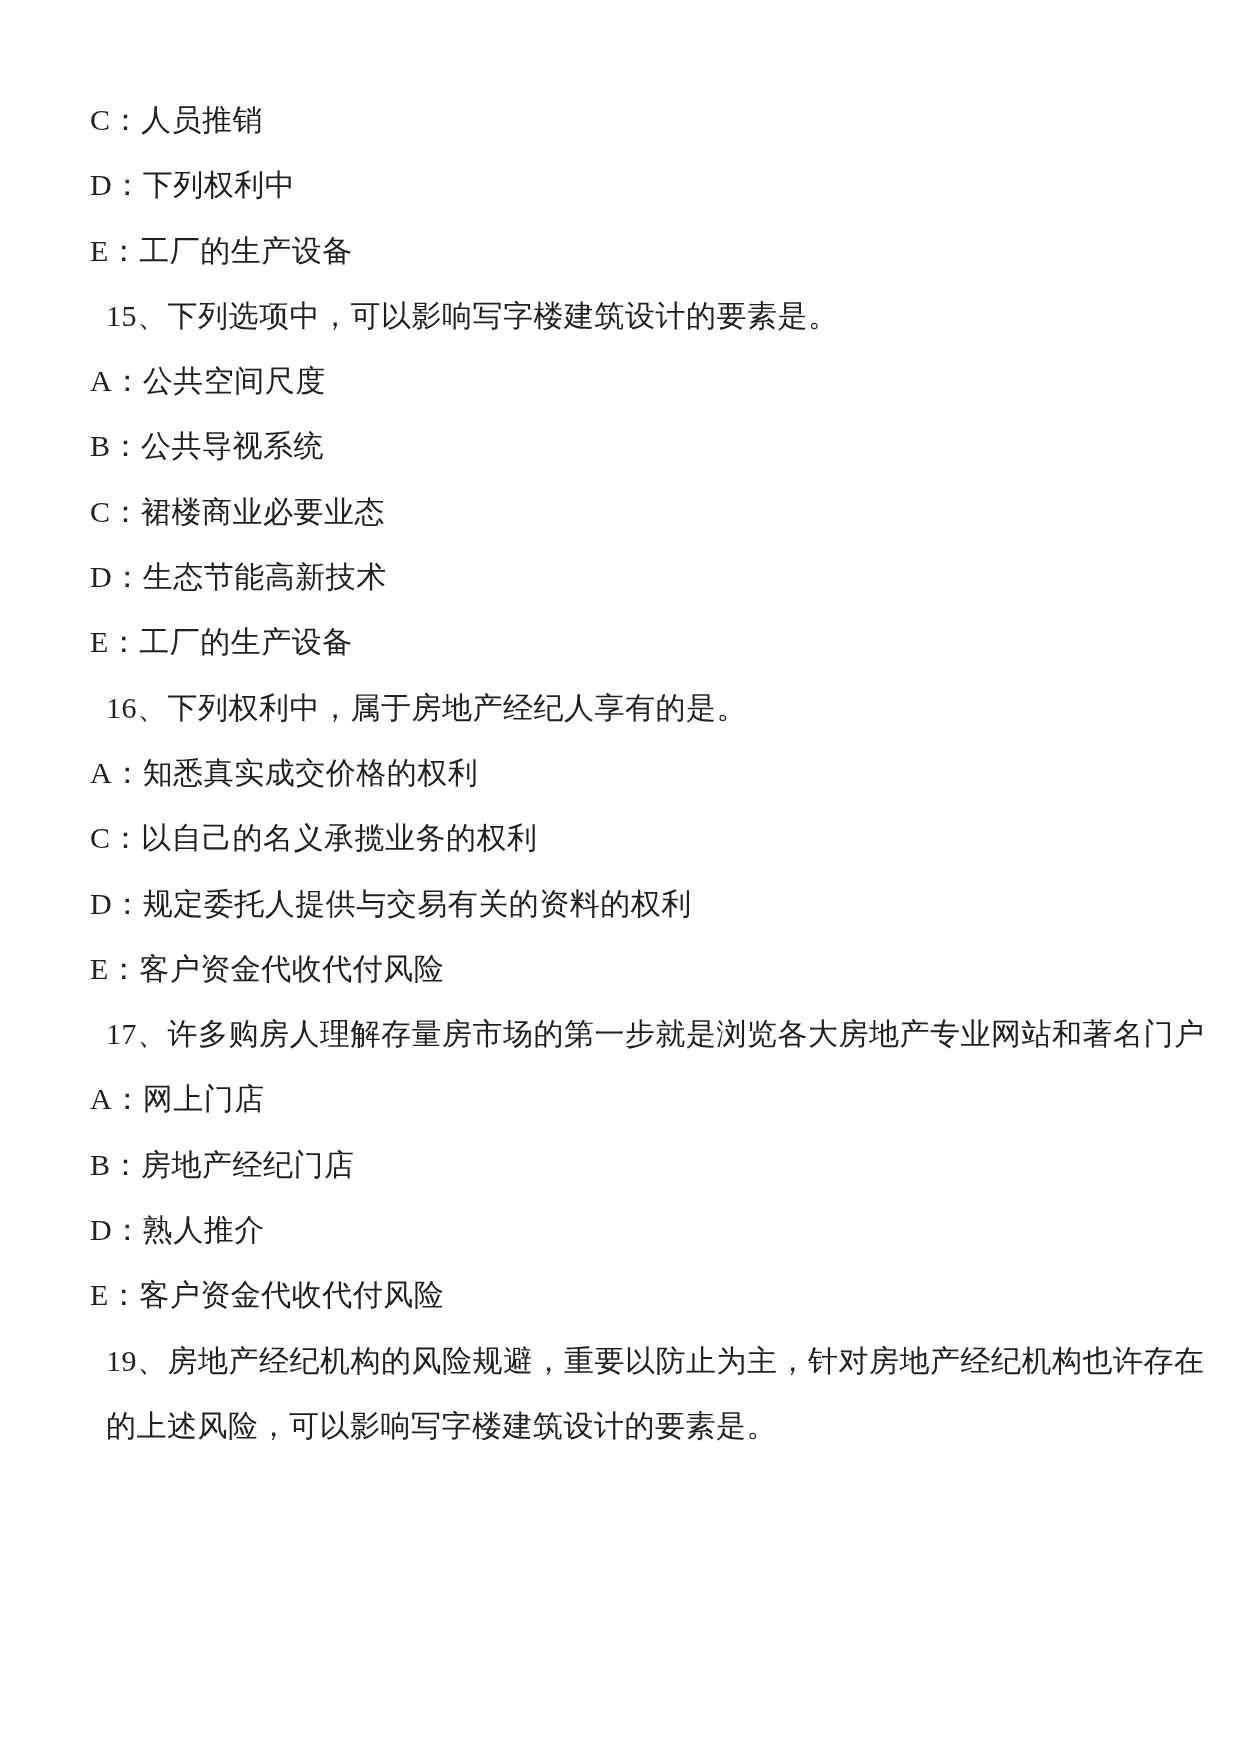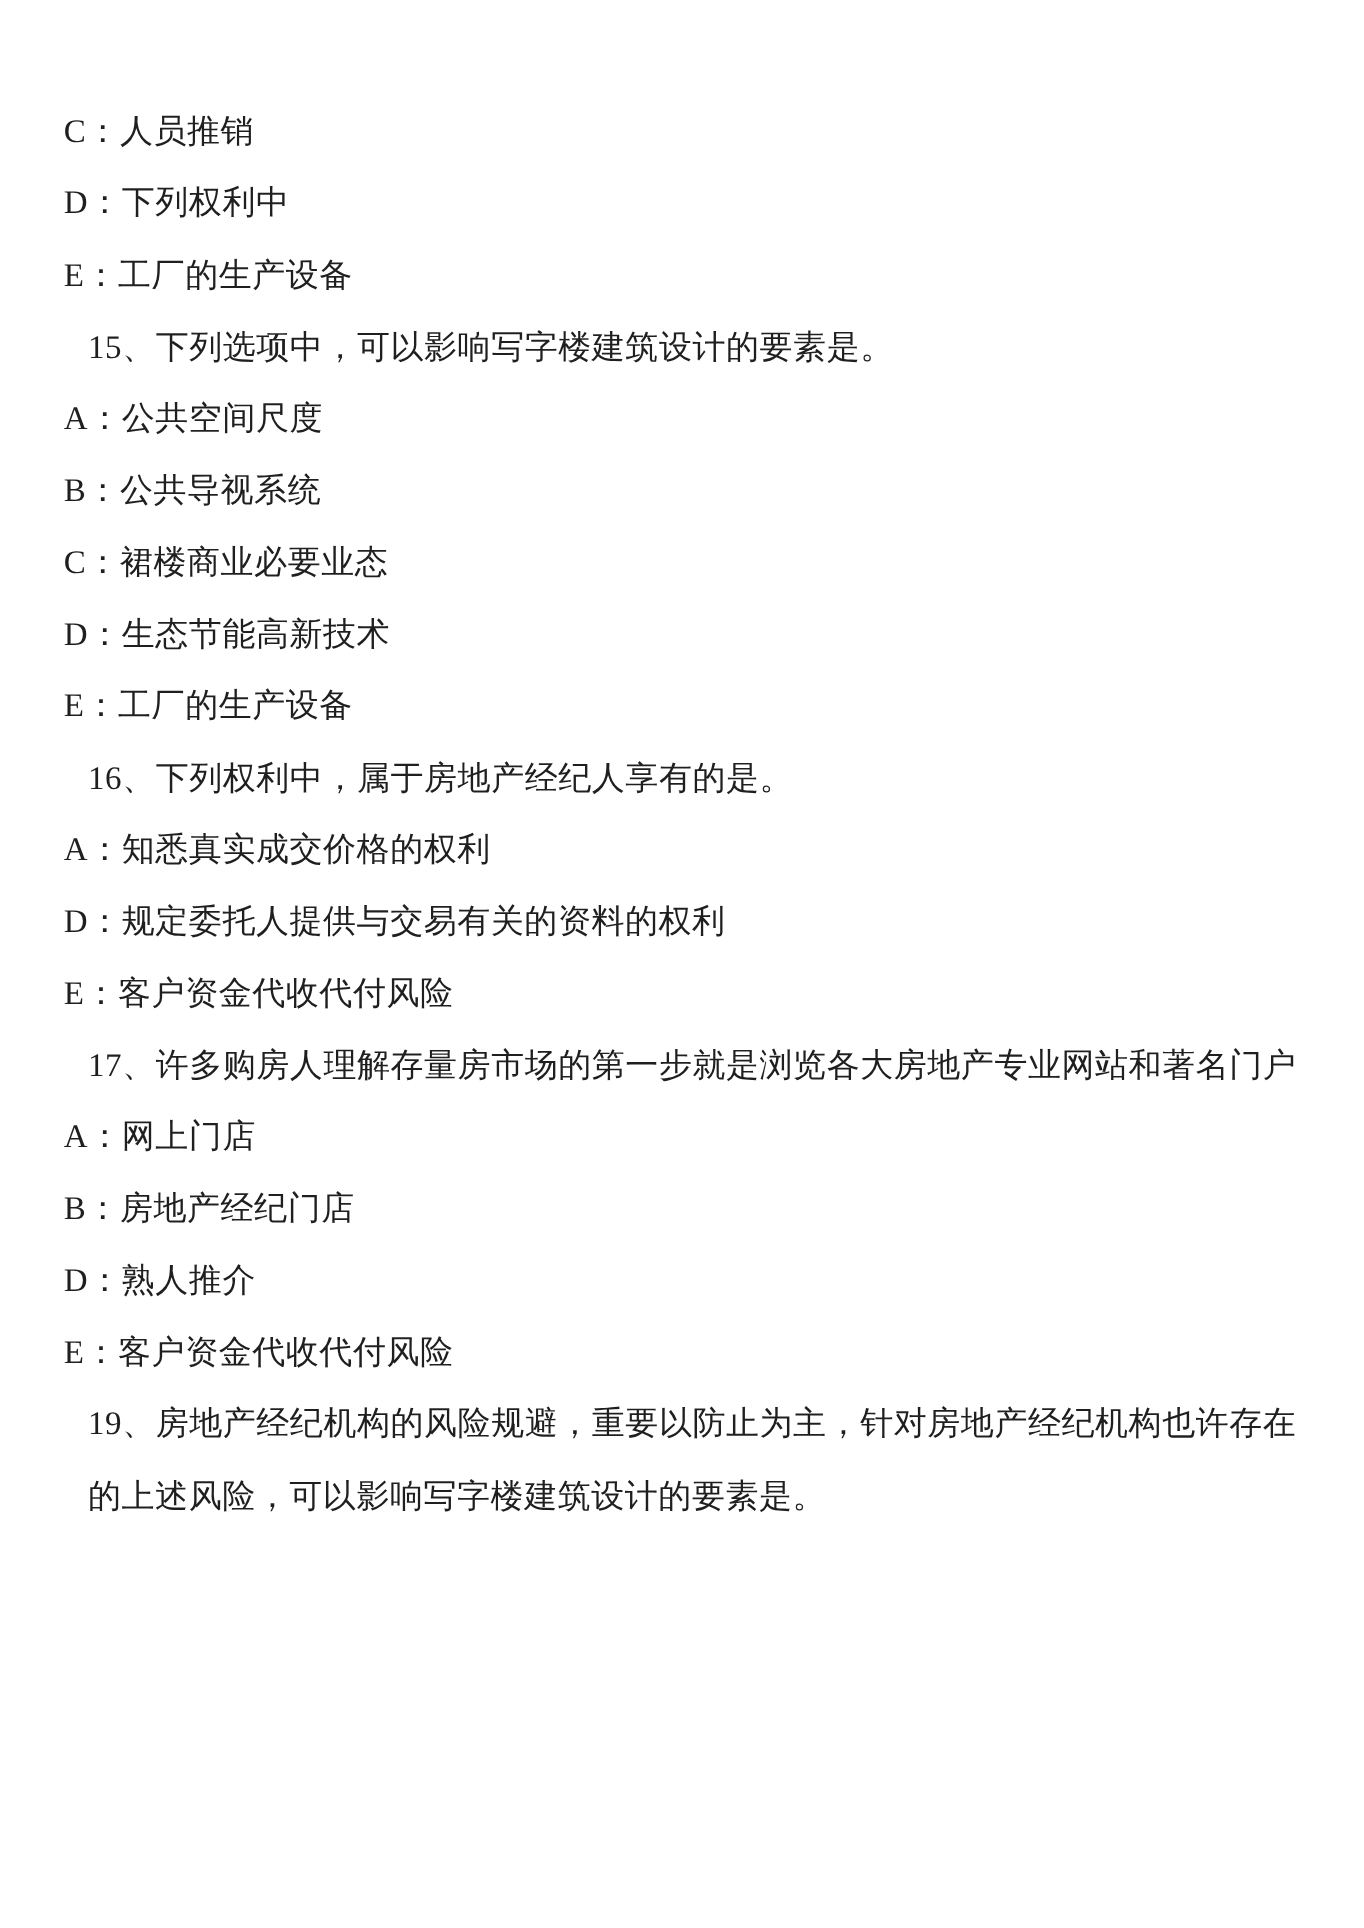--- a/index.html
+++ b/index.html
@@ -38,7 +38,7 @@
     padding-left: 80px;
   }
   .line.option {
-    padding-left: 58px;
+    padding-left: 90px;
   }
 </style>
 </head>

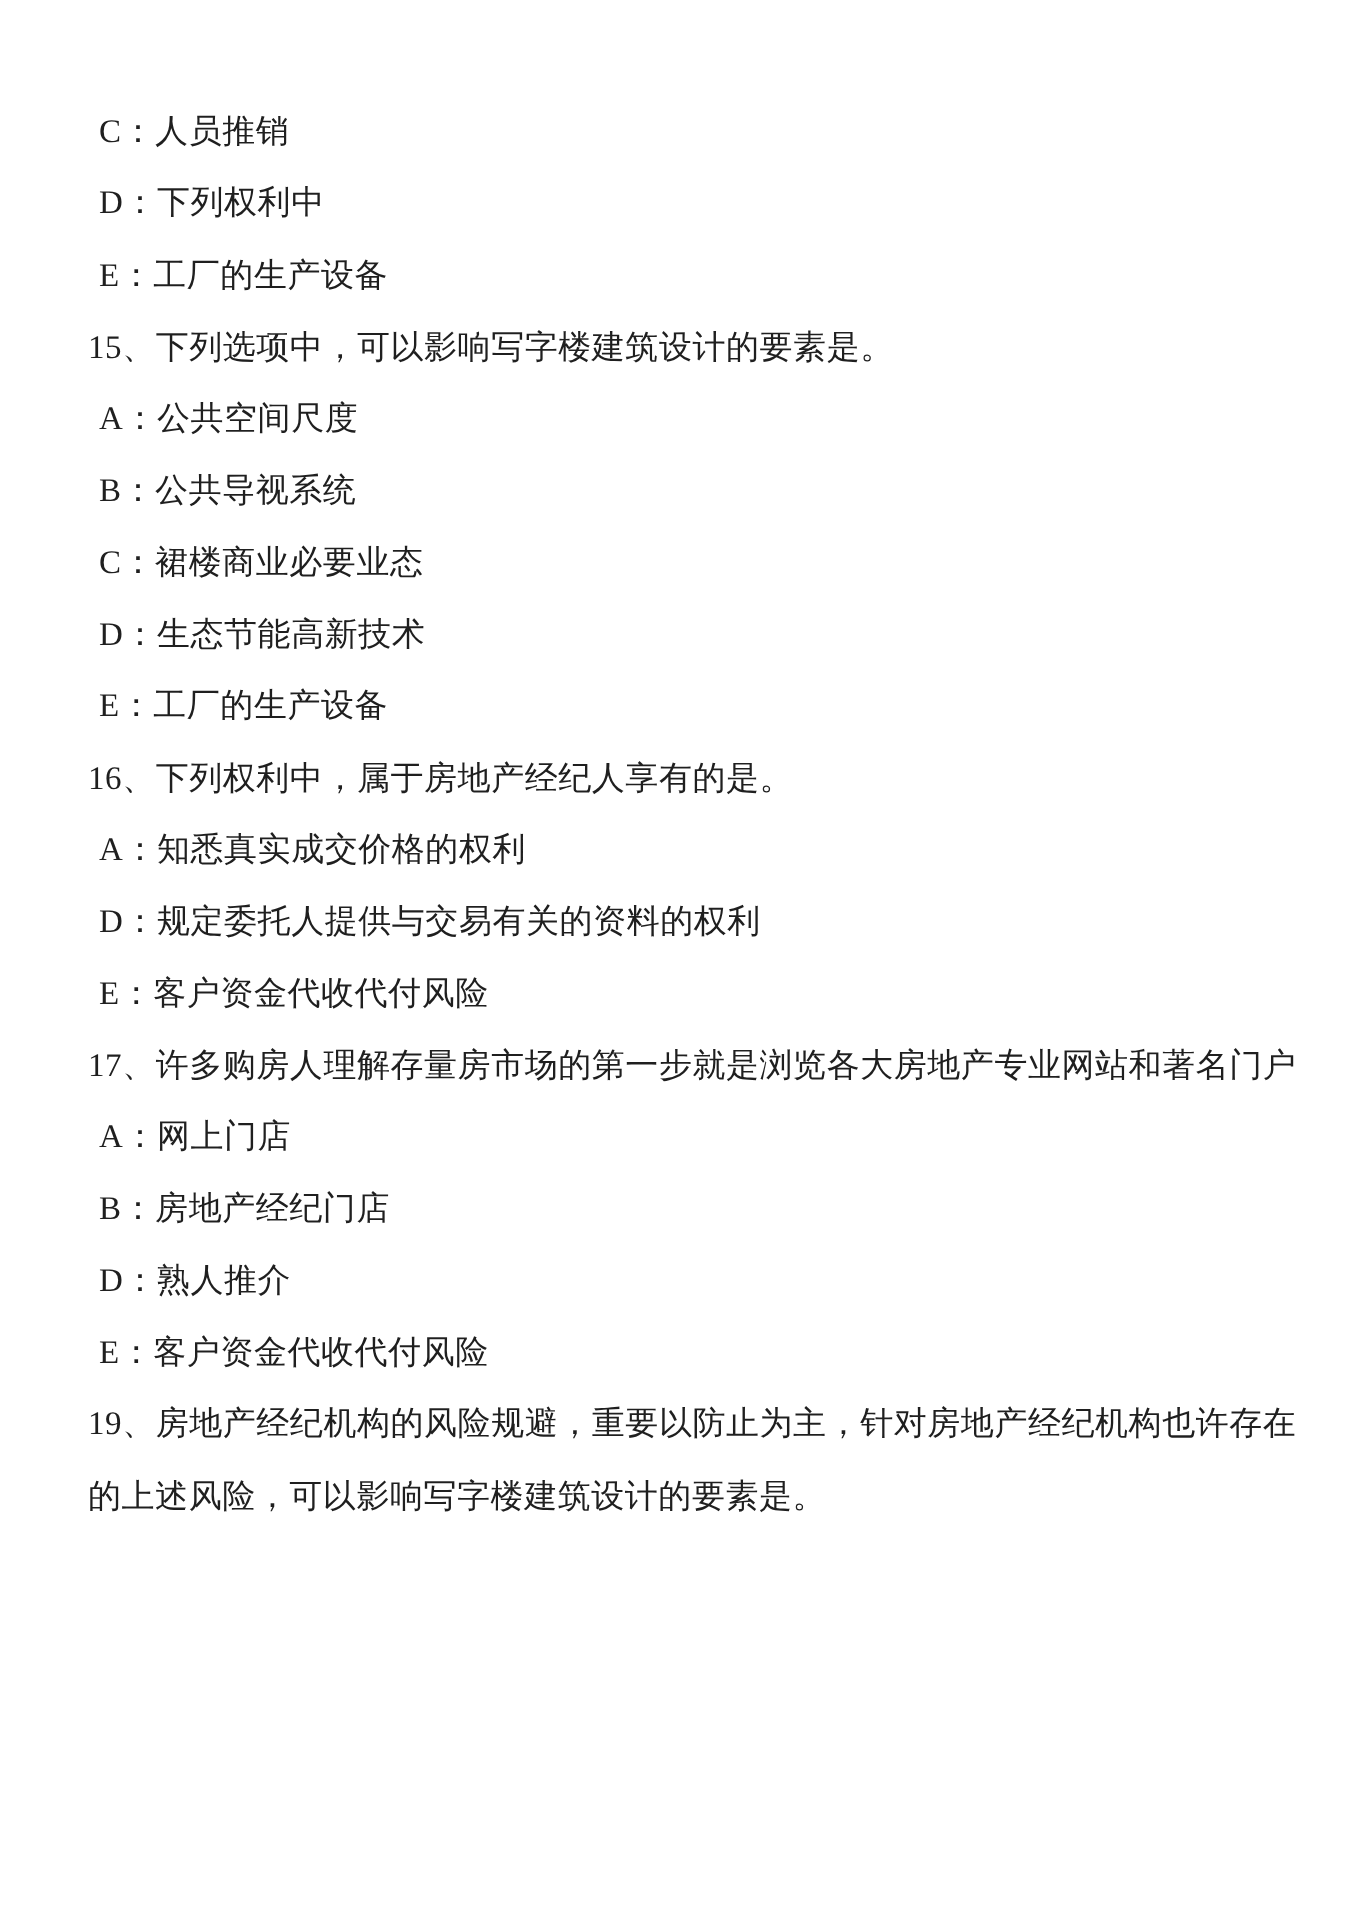--- a/index.html
+++ b/index.html
@@ -35,7 +35,7 @@
   }
   .line.question,
   .line.question-continuation {
-    padding-left: 80px;
+    padding-left: 106px;
   }
   .line.option {
     padding-left: 90px;

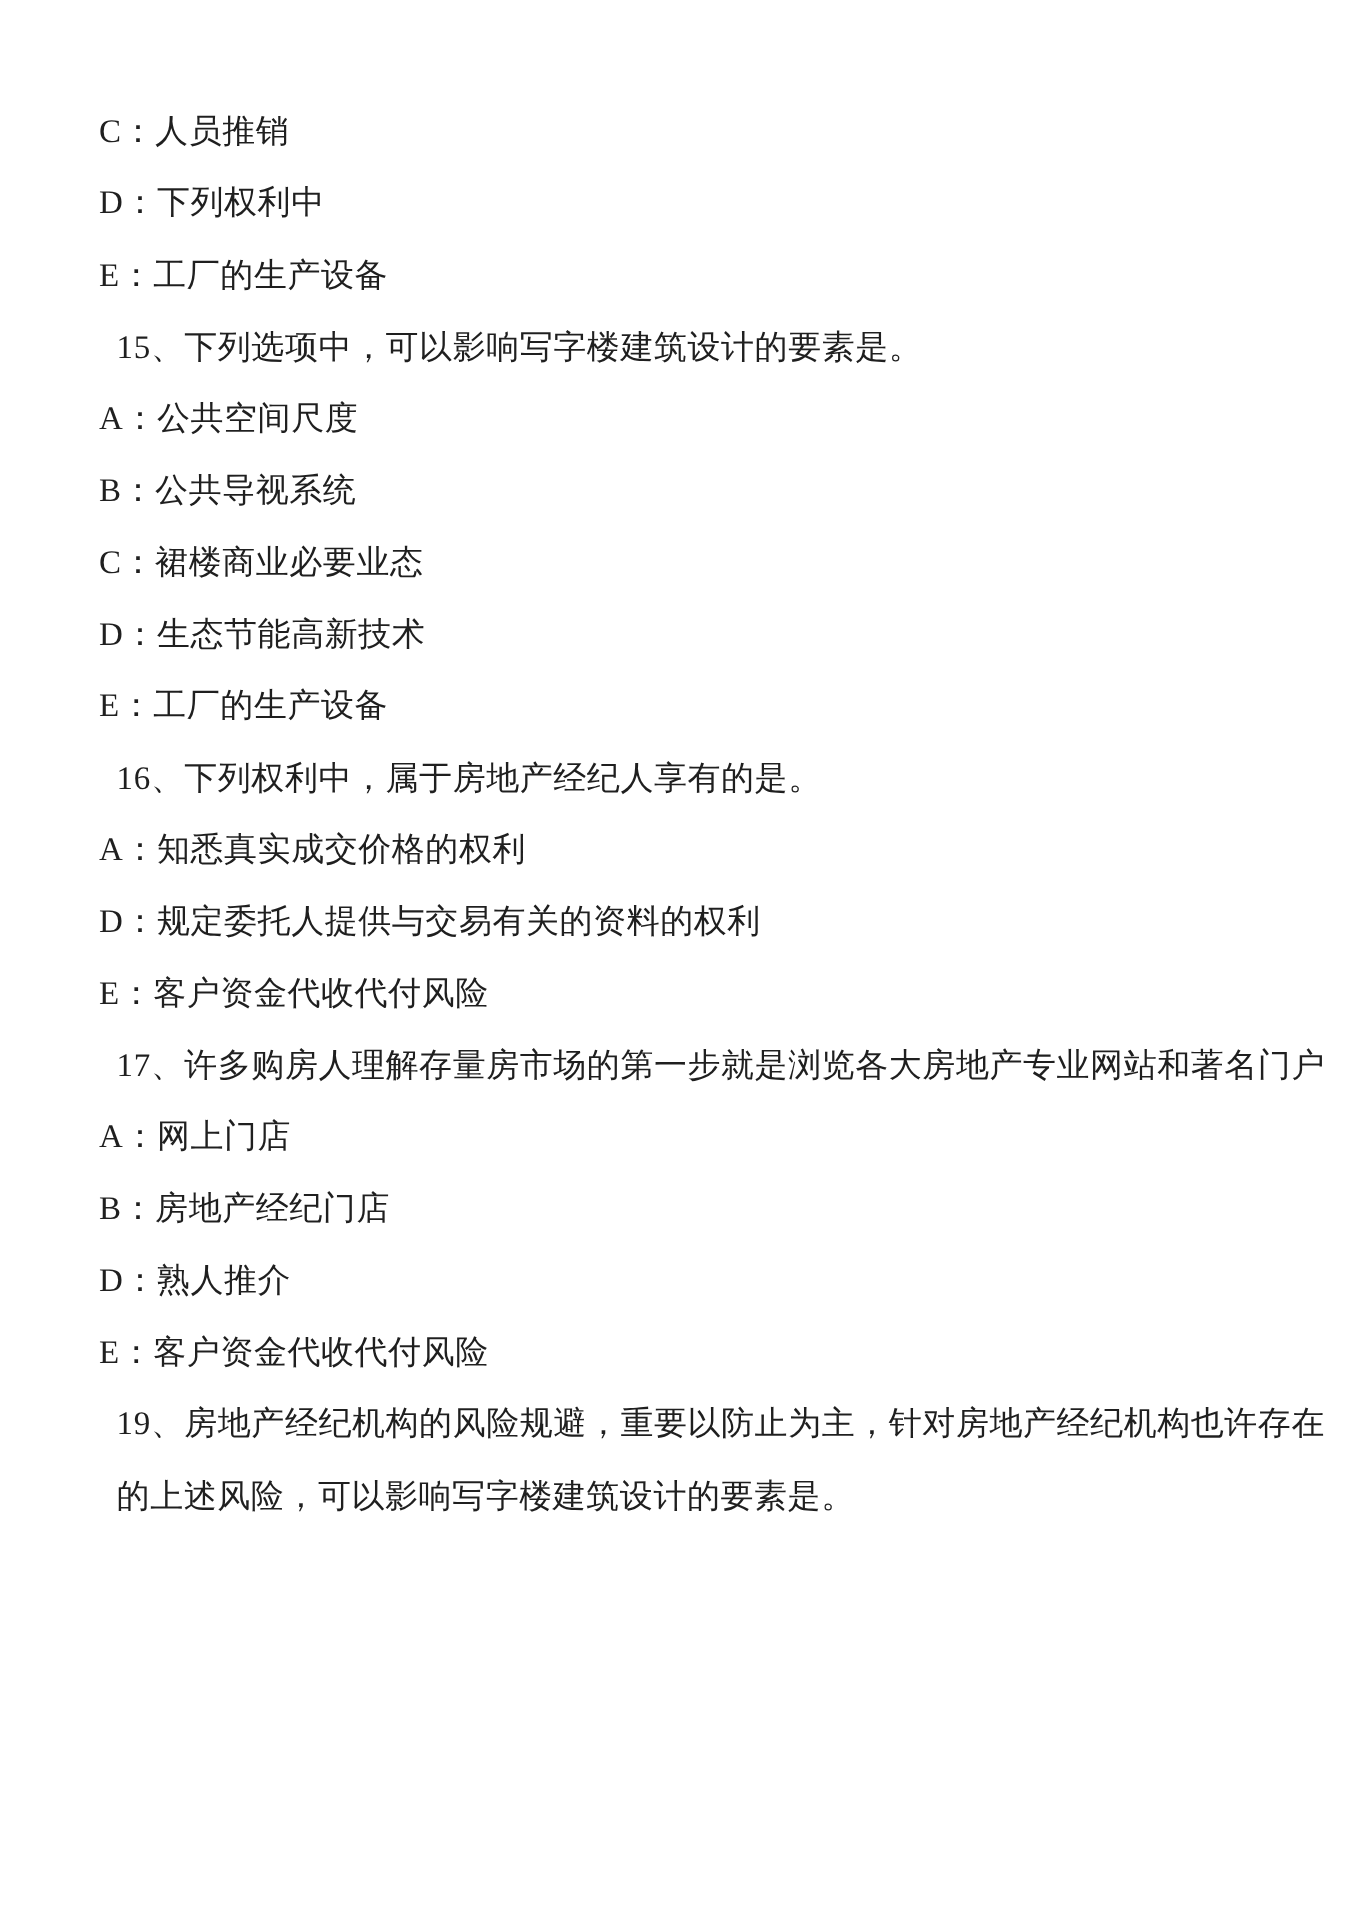--- a/index.html
+++ b/index.html
@@ -57,6 +57,7 @@
       <div class="line option">E：工厂的生产设备</div>
       <div class="line question">16、下列权利中，属于房地产经纪人享有的是。</div>
       <div class="line option">A：知悉真实成交价格的权利</div>
+      <div class="line option">C：以自己的名义承揽业务的权利</div>
       <div class="line option">D：规定委托人提供与交易有关的资料的权利</div>
       <div class="line option">E：客户资金代收代付风险</div>
       <div class="line question">17、许多购房人理解存量房市场的第一步就是浏览各大房地产专业网站和著名门户</div>

